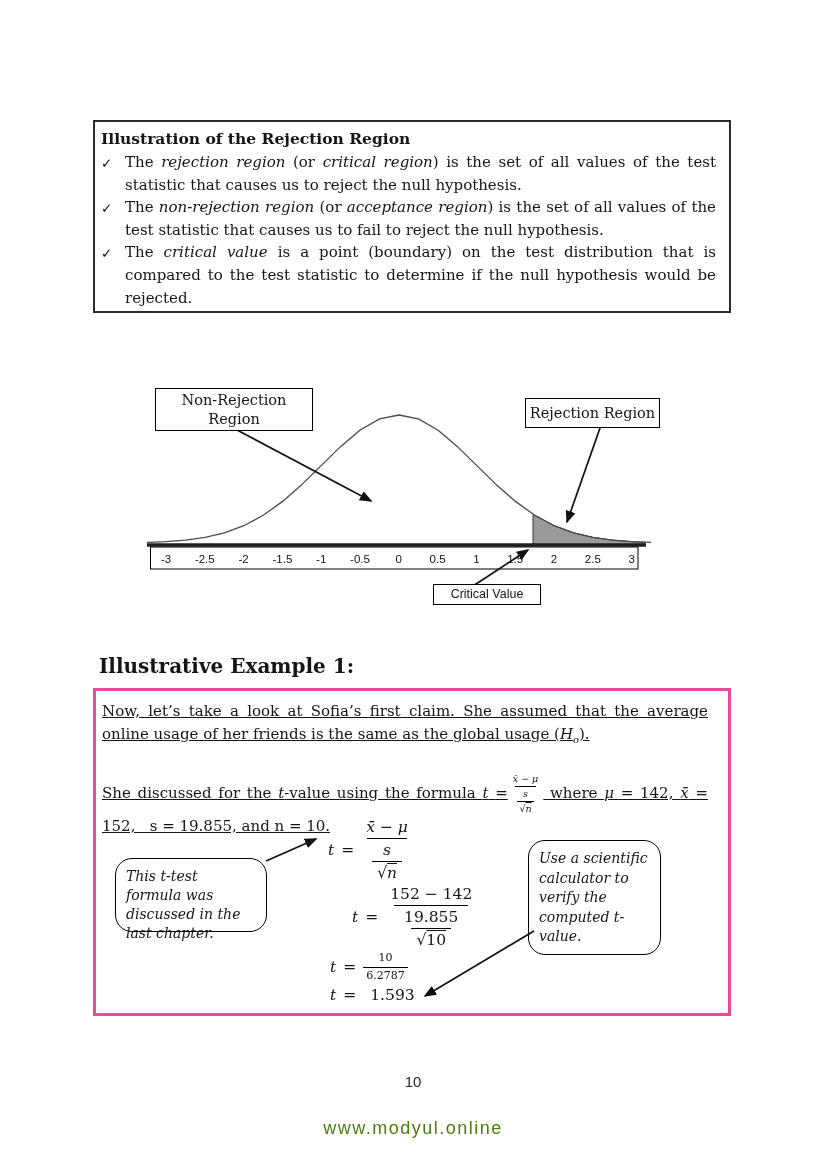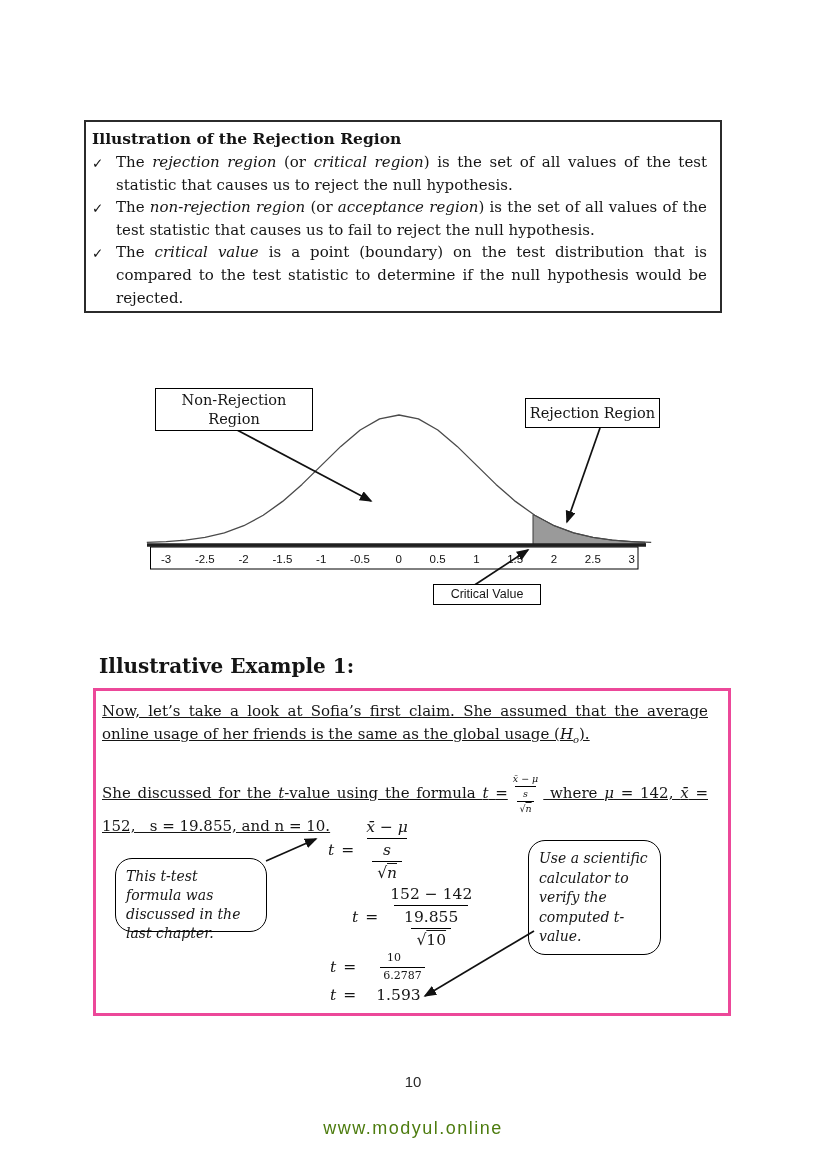--- a/index.html
+++ b/index.html
@@ -7,7 +7,7 @@
         font-family:"DejaVu Serif",serif;color:#151515;}
 
   
-  .info-box{position:absolute;left:84px;top:120px;width:638px;height:193px;
+  .info-box{position:absolute;left:93px;top:120px;width:638px;height:193px;
             border:2px solid #2b2b2b;box-sizing:border-box;padding:5px 13px 0 6px;}
   .info-title{font-weight:bold;font-size:15.5px;line-height:24px;}
   .bullet{display:flex;font-size:15px;line-height:22.6px;}

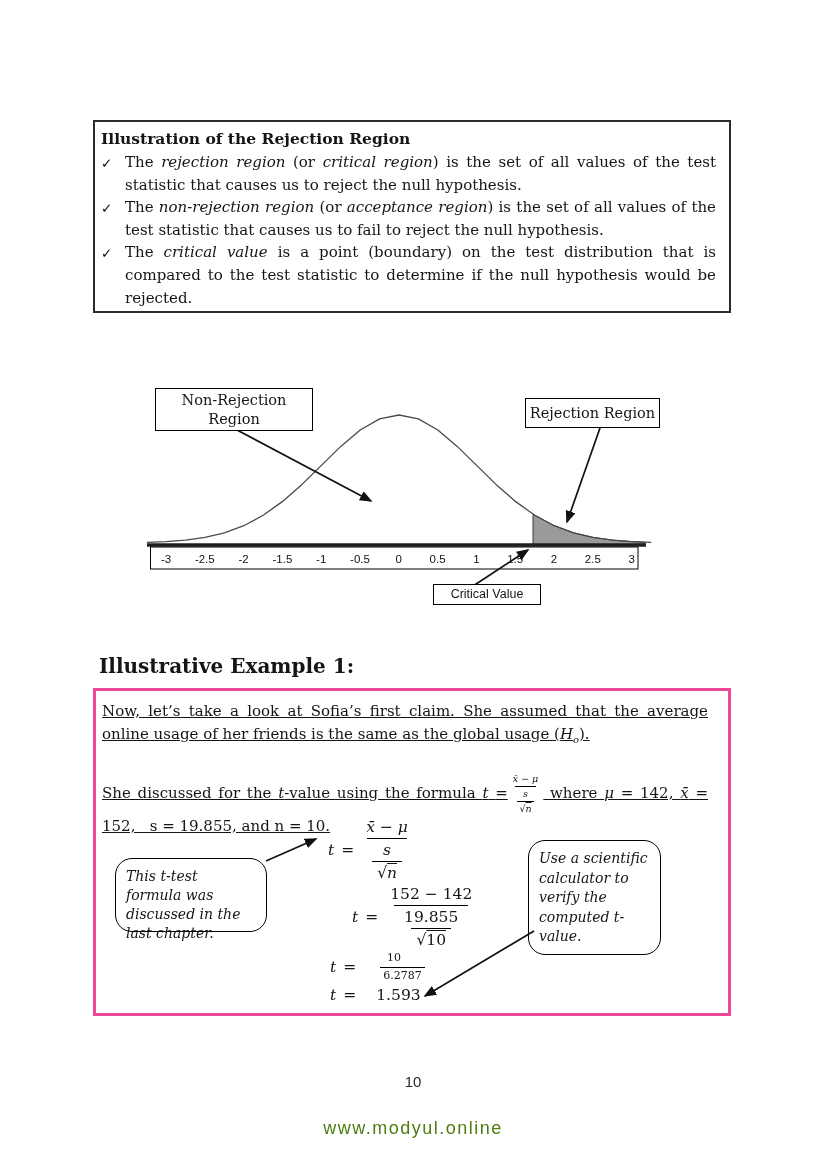--- a/index.html
+++ b/index.html
@@ -46,7 +46,7 @@
 
   .formula{position:absolute;display:flex;align-items:center;gap:7px;font-size:15.5px;}
   .f3 .frac{font-size:11px;line-height:1.3;}
-  .f3 .fden{border-top:1px solid #000;padding:1px 3px 0;margin-left:17px;}
+  .f3 .fden{border-top:1px solid #000;padding:1px 3px 0;}
   .f4-val{margin-left:13px;}
 
   

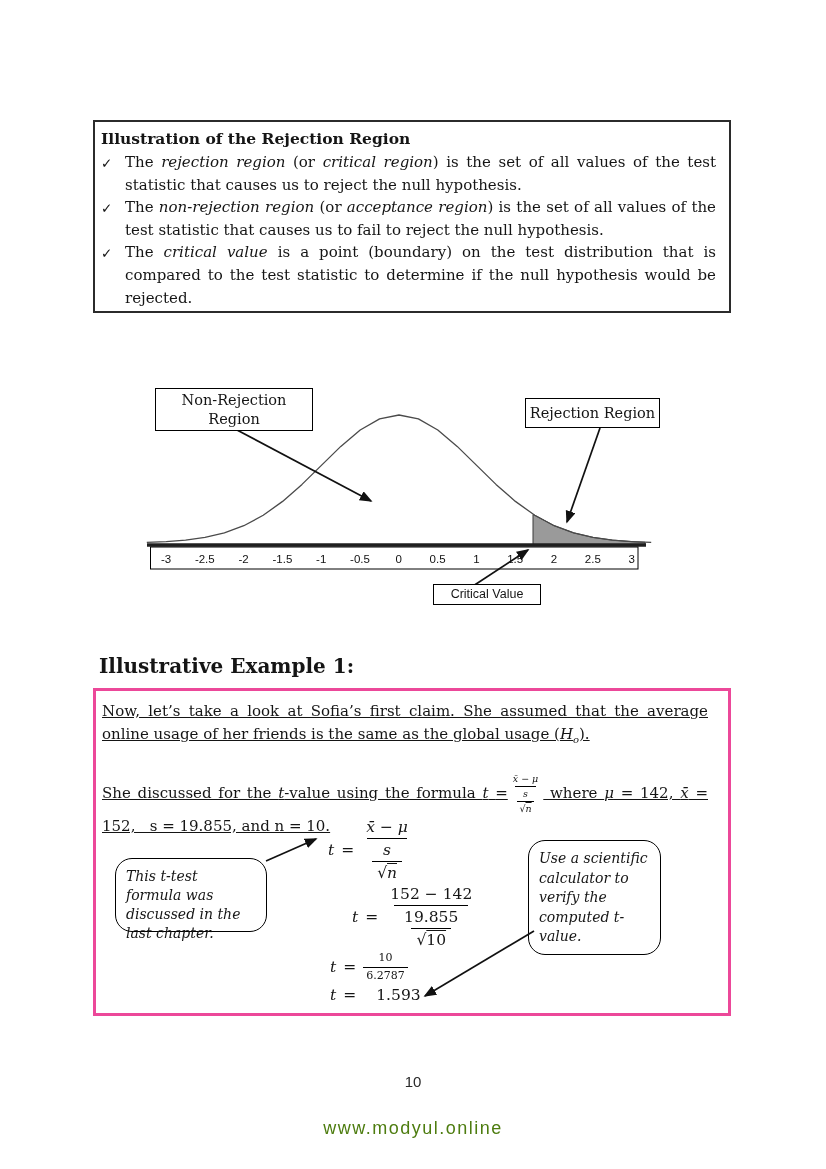--- a/index.html
+++ b/index.html
@@ -47,7 +47,7 @@
   .formula{position:absolute;display:flex;align-items:center;gap:7px;font-size:15.5px;}
   .f3 .frac{font-size:11px;line-height:1.3;}
   .f3 .fden{border-top:1px solid #000;padding:1px 3px 0;}
-  .f4-val{margin-left:13px;}
+  .f4-val{margin-left:7px;}
 
   
   .callout{position:absolute;box-sizing:border-box;border:1.6px solid #000;border-radius:17px;

